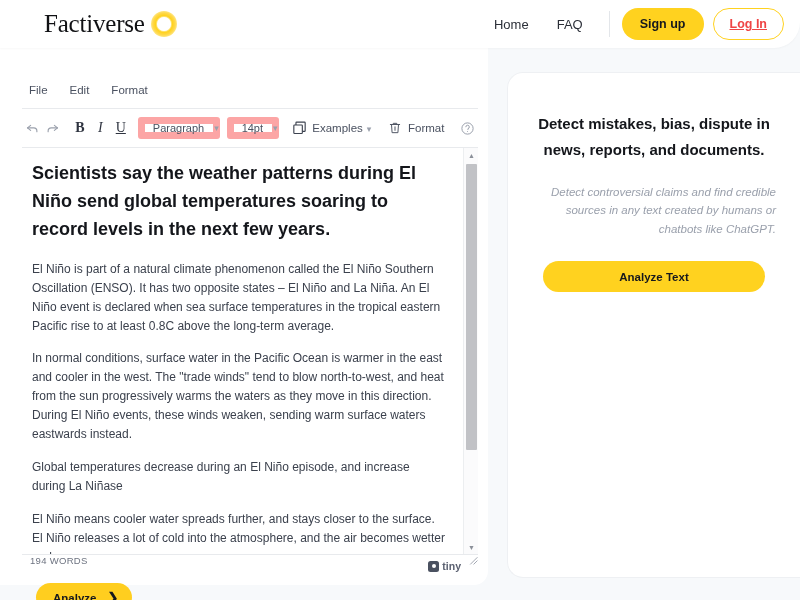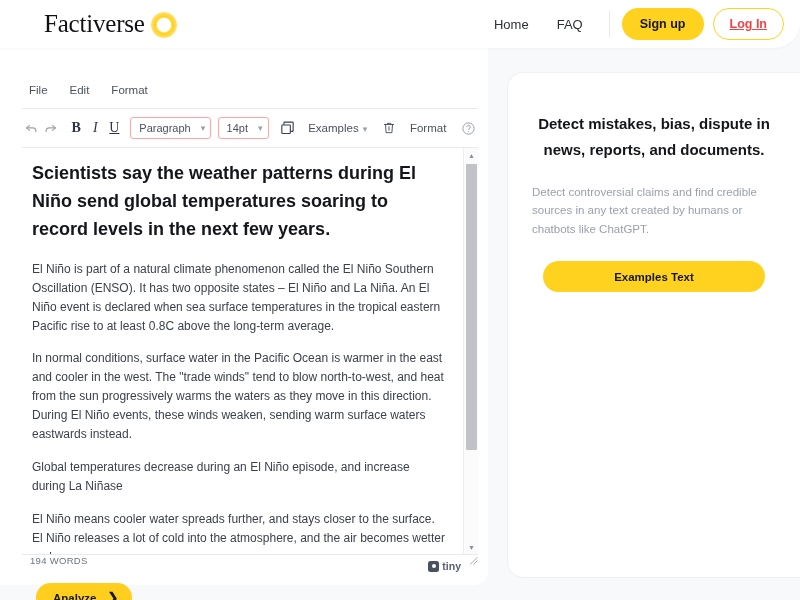--- a/index.html
+++ b/index.html
@@ -26,7 +26,7 @@
   }
   .brand {
     display: flex;
-    align-items: flex-end;
+    align-items: center;
     margin-left: 44px;
     gap: 6px;
   }

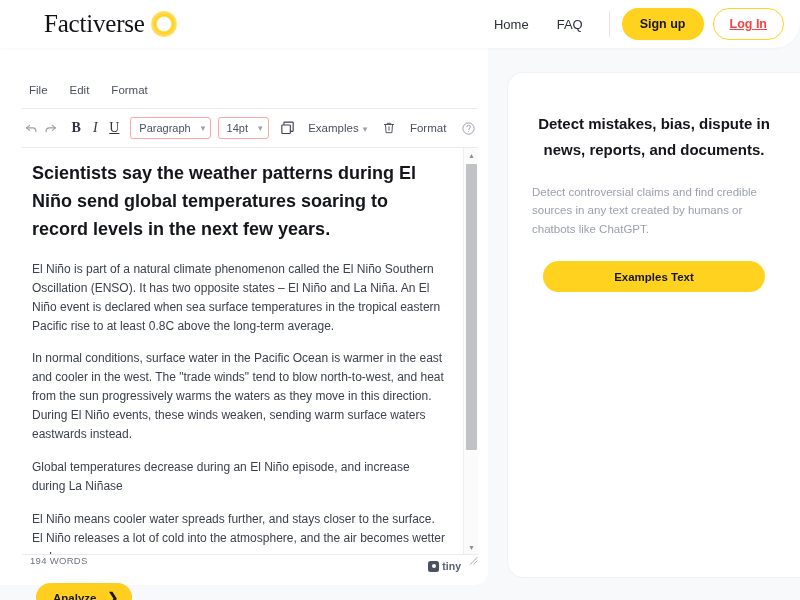--- a/index.html
+++ b/index.html
@@ -149,7 +149,7 @@
   .tb-ital { font-style: italic; font-size: 14px; color: #2f3440; font-family:"Liberation Serif",serif;}
   .tb-und  { text-decoration: underline; font-size: 14px; color: #2f3440; font-family:"Liberation Serif",serif;}
   .tb-select {
-    border: 1px solid #fca5a5;
+    border: 7px solid #fca5a5;
     border-radius: 3px;
     height: 22px;
     display: flex;

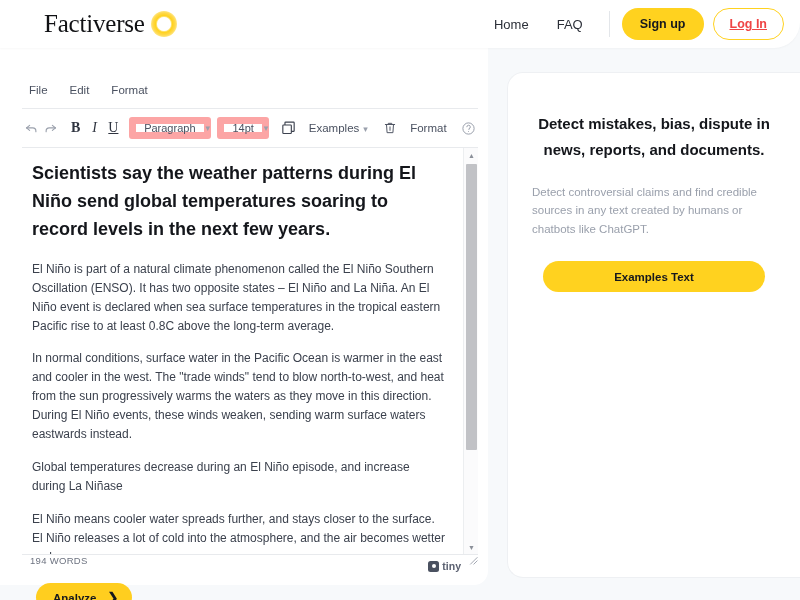--- a/index.html
+++ b/index.html
@@ -164,7 +164,7 @@
   .tb-select .caret { color: #9aa0ac; font-size: 9px; }
   .tb-text {
     font-size: 11.5px; color: #4a5160;
-    cursor: pointer; padding: 0 3px; margin-left: 8px;
+    cursor: pointer; padding: 0 3px;
   }
   .caret-sm { font-size: 9px; color: #9aa0ac; margin-left: 4px;}
   .tb-sep2 { width: 12px; }

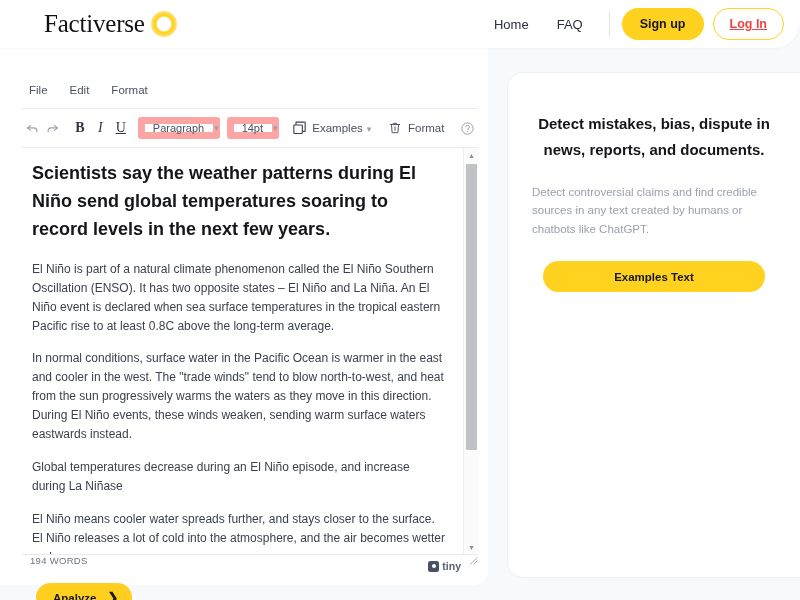--- a/index.html
+++ b/index.html
@@ -319,8 +319,9 @@
     margin: 19px 24px 0 24px;
     font-size: 11.5px;
     color: #9aa0ac;
-    text-align: left;
+    text-align: right;
     line-height: 1.65;
+    font-style: italic;
   }
   .btn-analyze-text {
     display: block;

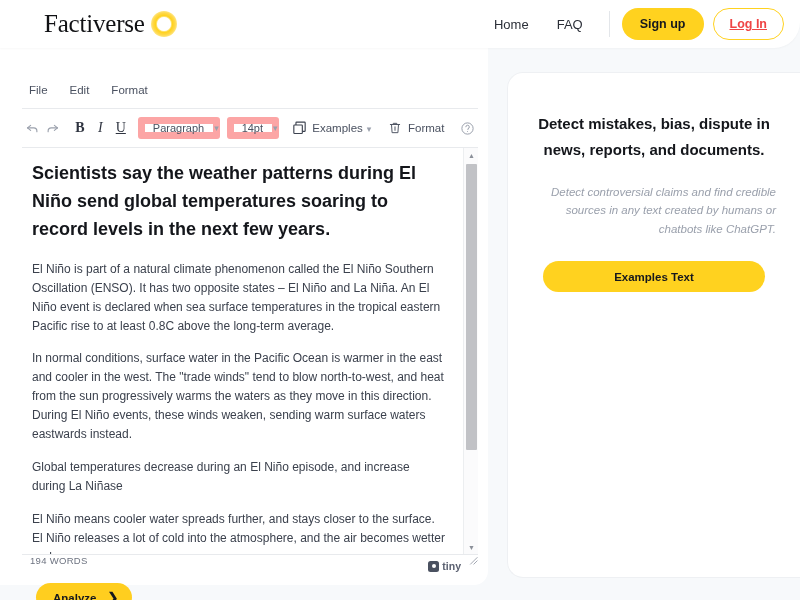--- a/index.html
+++ b/index.html
@@ -463,7 +463,7 @@
 <div class="right-card">
   <div class="rc-title">Detect mistakes, bias, dispute in news, reports, and documents.</div>
   <div class="rc-sub">Detect controversial claims and find credible sources in any text created by humans or chatbots like ChatGPT.</div>
-  <button class="btn-analyze-text">Examples Text</button>
+  <button class="btn-analyze-text">Analyze Text</button>
 </div>
 
 </body></html>

